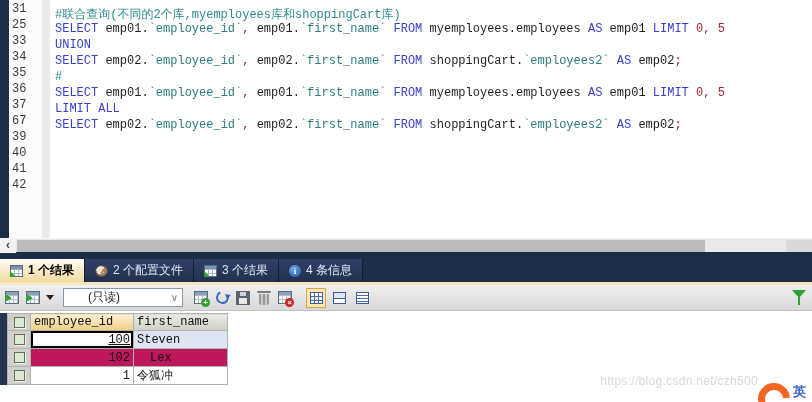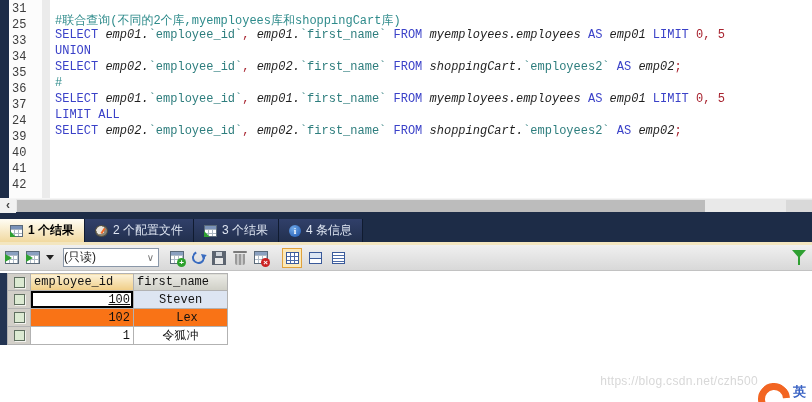--- a/index.html
+++ b/index.html
@@ -8,7 +8,7 @@
   .app { width:812px; height:402px; display:flex; flex-direction:column; overflow:hidden; position:relative; background:#fff; }
 
   
-  .editor { height:198px; display:flex; background:#f97316; }
+  .editor { height:238px; display:flex; background:#f97316; }
   .gutter-strip { width:9px; background:var(--navy); }
   .gutter { width:33px; background:#fcfcfc; padding-top:2px; }
   .gutter .ln { height:16px; line-height:16px; font:12px "Liberation Mono","DejaVu Sans Mono",monospace; color:#3c3c3c; padding-left:3px; }

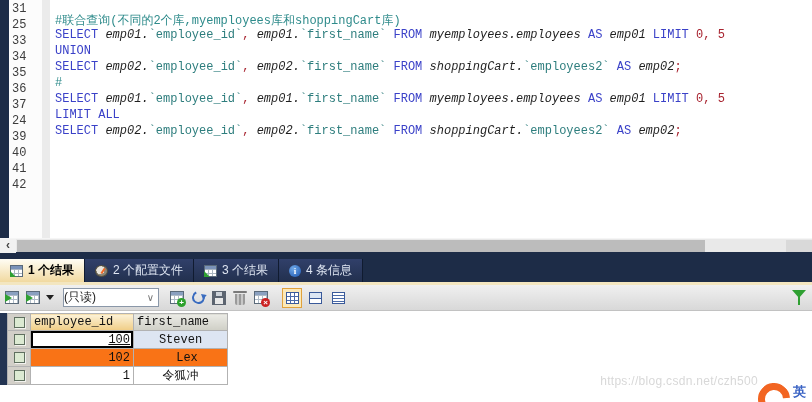--- a/index.html
+++ b/index.html
@@ -13,7 +13,7 @@
   .gutter { width:33px; background:#fcfcfc; padding-top:2px; }
   .gutter .ln { height:16px; line-height:16px; font:12px "Liberation Mono","DejaVu Sans Mono",monospace; color:#3c3c3c; padding-left:3px; }
   .gutter-sep { width:8px; background:#ebebeb; }
-  .code { flex:1; padding-top:12px; padding-left:5px; overflow:hidden; background:#fff; }
+  .code { flex:1; padding-top:6px; padding-left:5px; overflow:hidden; background:#fff; }
   .code-line { height:16px; line-height:16px; font:12px "Liberation Mono","DejaVu Sans Mono",monospace; white-space:pre; color:#1f1f1f; }
   .seg-kw { color:var(--kw); }
   .seg-nu { color:var(--num); }

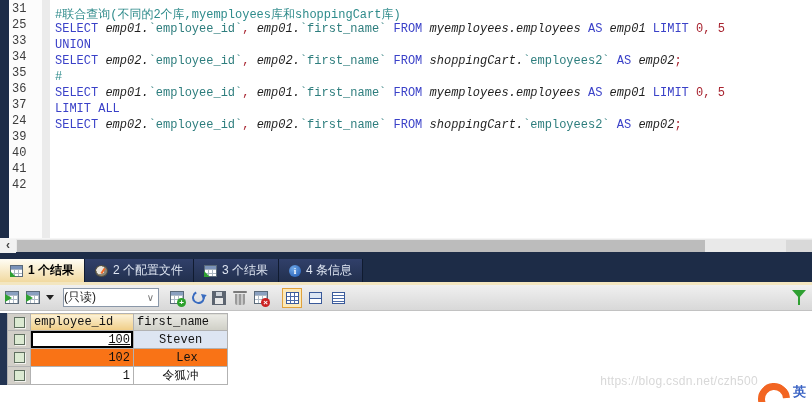--- a/index.html
+++ b/index.html
@@ -20,7 +20,7 @@
   .seg-pu { color:var(--num); }
   .seg-id { color:var(--ident); }
   .seg-co { color:var(--comment); }
-  .seg-pl { color:#1f1f1f;font-style:italic; }
+  .seg-pl { color:#1f1f1f; }
 
   
   .hscroll { height:14px; background:#e9e9e9; display:flex; align-items:center; position:relative; border-top:1px solid #f5f5f5; }

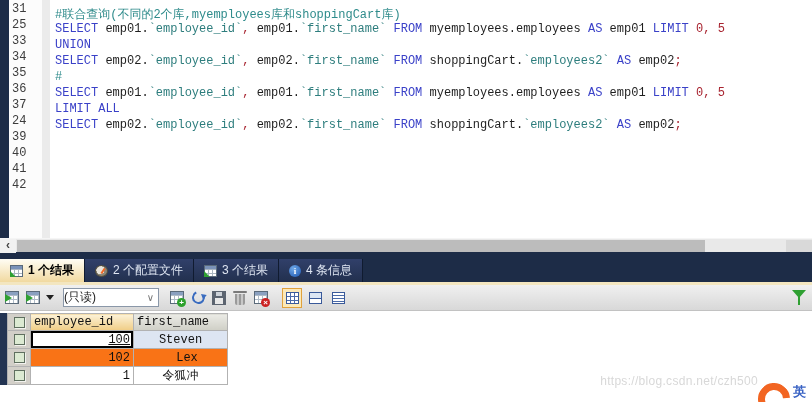--- a/index.html
+++ b/index.html
@@ -121,7 +121,7 @@
         <div class="ln">35</div>
         <div class="ln">36</div>
         <div class="ln">37</div>
-        <div class="ln">24</div>
+        <div class="ln">67</div>
         <div class="ln">39</div>
         <div class="ln">40</div>
         <div class="ln">41</div>

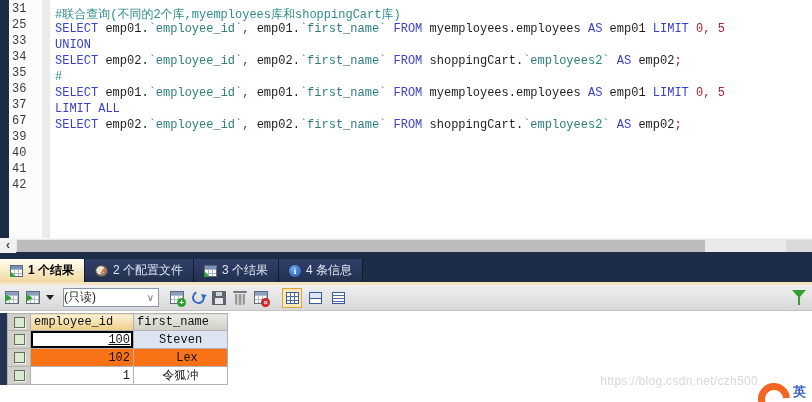--- a/index.html
+++ b/index.html
@@ -65,7 +65,7 @@
   .badge.red { background:#cc2222; }
   .arrow-green { position:absolute; left:-1px; bottom:1px; width:0; height:0; border-left:7px solid var(--green); border-top:4px solid transparent; border-bottom:4px solid transparent; }
   .caret { width:0; height:0; border-left:4px solid transparent; border-right:4px solid transparent; border-top:5px solid #222; margin-left:1px; }
-  .combo { width:96px; height:19px; background:#fff; border:1px solid #8a97a8; display:flex; align-items:center; margin:8px 6px; font-size:12px; color:#222; padding-left:0; position:relative; }
+  .combo { width:120px; height:19px; background:#fff; border:1px solid #8a97a8; display:flex; align-items:center; margin:8px 6px; font-size:12px; color:#222; padding-left:24px; position:relative; }
   .combo .chev { position:absolute; right:4px; color:#777; font-size:10px; }
   .tbi-save { width:14px; height:14px; background:#5c6470; position:relative; }
   .tbi-save::after { content:""; position:absolute; left:3px; bottom:1px; width:8px; height:6px; background:#e8e8e8; }

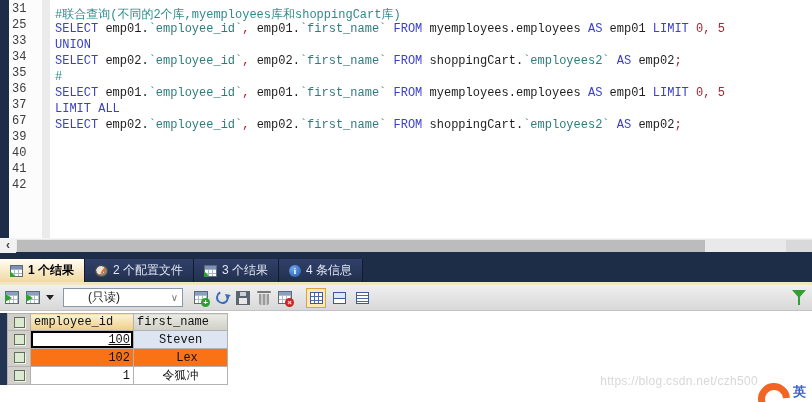--- a/index.html
+++ b/index.html
@@ -97,7 +97,7 @@
   td.rowhdr { background:#d2cfc8; border-color:#9a9a9a; }
   .chk { display:block; width:11px; height:11px; margin:0 auto; background:#dcead2; border:1px solid #5f6f5f; box-shadow:1px 1px 0 #f2f2ee; }
   td.c-id { text-align:right; height:18px; }
-  td.c-name { text-align:center; }
+  td.c-name { text-align:left; }
   tr.alt td.c-id, tr.alt td.c-name { background:#f97316;padding-left:16px; }
   td.cur { box-shadow:inset 0 0 0 2px #000;text-decoration:underline; }
   td.rowsel { background:#dde5f2 !important; }

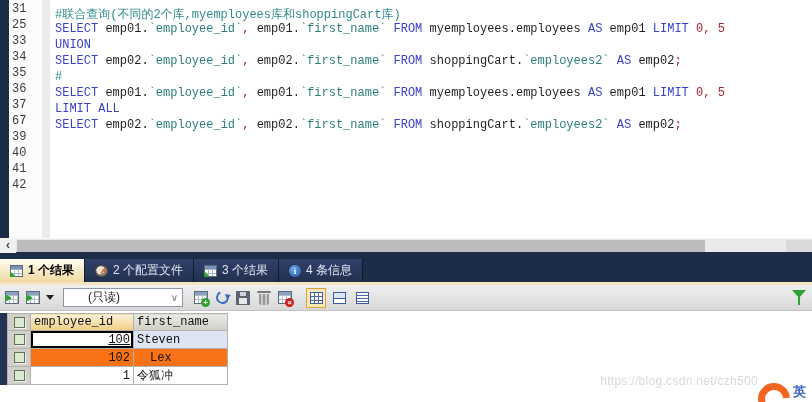--- a/index.html
+++ b/index.html
@@ -98,7 +98,7 @@
   .chk { display:block; width:11px; height:11px; margin:0 auto; background:#dcead2; border:1px solid #5f6f5f; box-shadow:1px 1px 0 #f2f2ee; }
   td.c-id { text-align:right; height:18px; }
   td.c-name { text-align:left; }
-  tr.alt td.c-id, tr.alt td.c-name { background:#f97316;padding-left:16px; }
+  tr.alt td.c-id, tr.alt td.c-name { background:#be185d;padding-left:16px; }
   td.cur { box-shadow:inset 0 0 0 2px #000;text-decoration:underline; }
   td.rowsel { background:#dde5f2 !important; }
 

